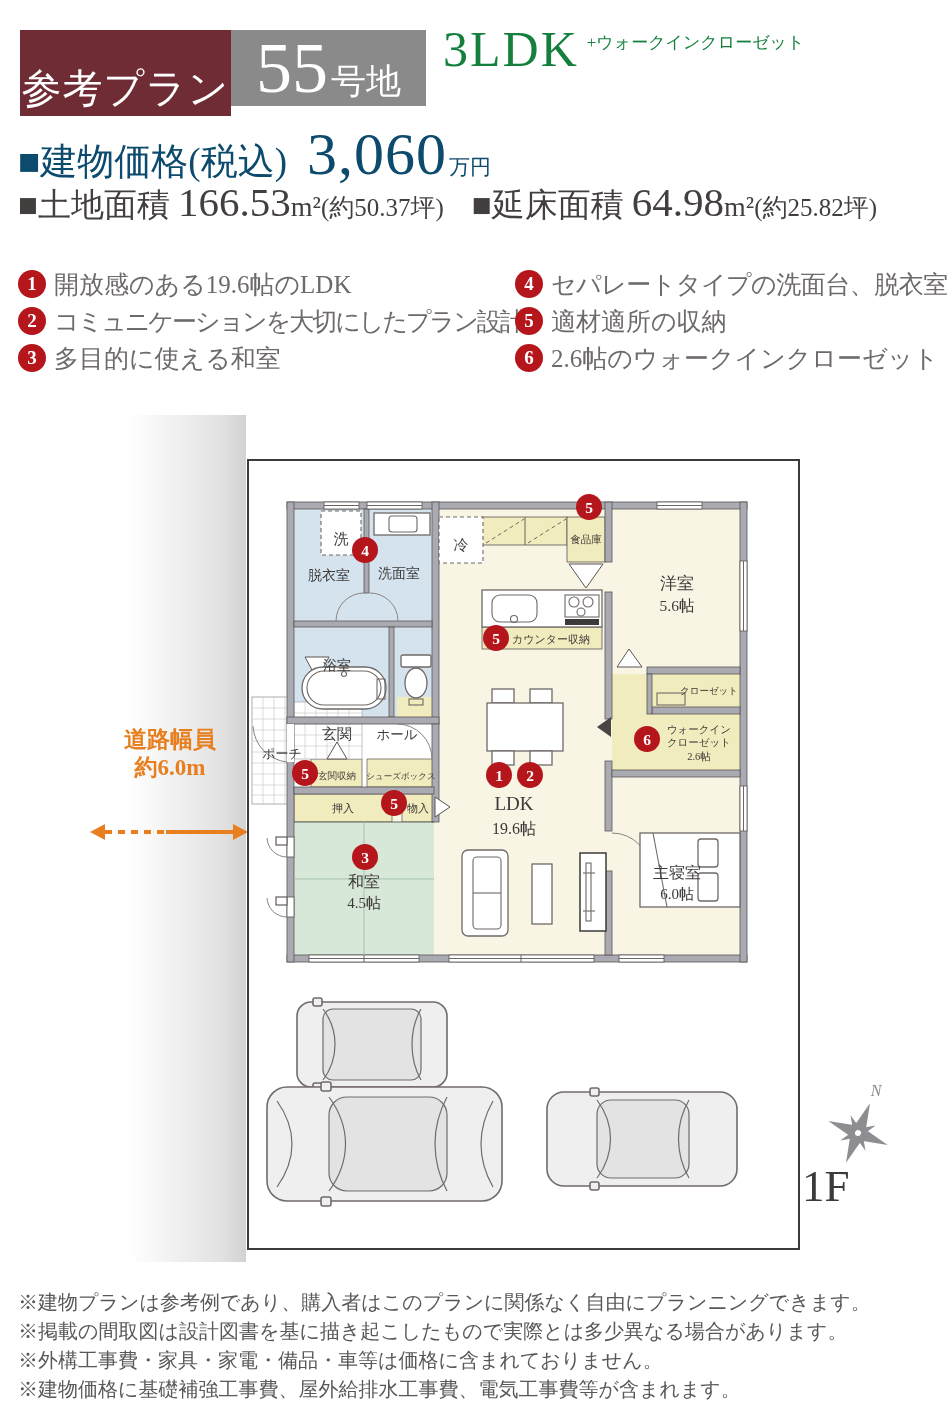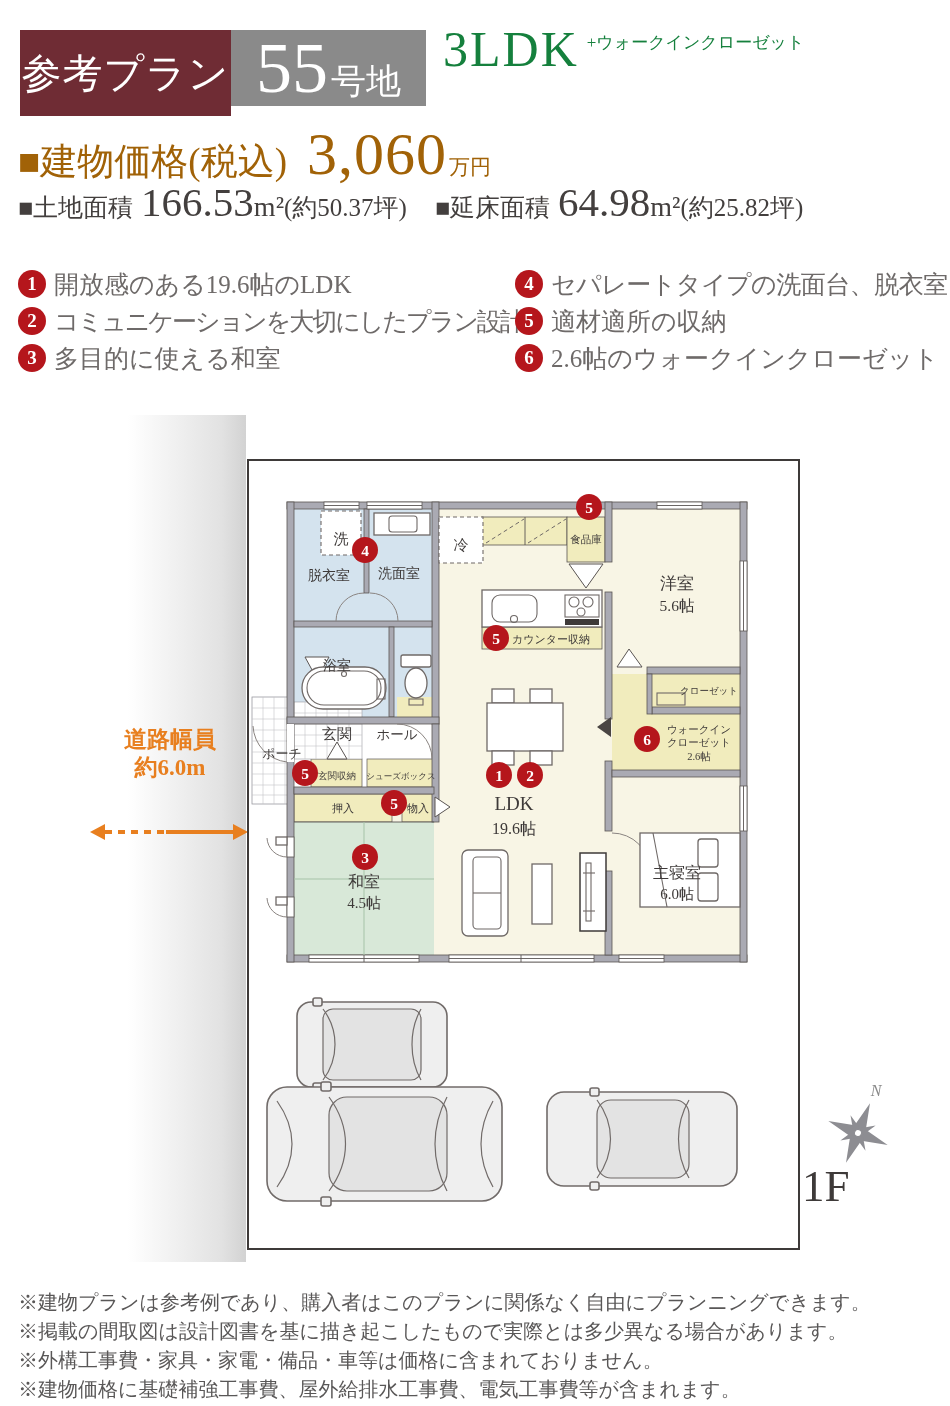--- a/index.html
+++ b/index.html
@@ -9,7 +9,7 @@
 
   
   .badge-red{left:20px;top:30px;width:211px;height:86px;background:#6f2c34;color:#fff;
-             display:flex;align-items:center;justify-content:center;font-size:40px;letter-spacing:1px;}
+             display:flex;align-items:flex-end;justify-content:center;font-size:40px;letter-spacing:1px;}
   .badge-gray{left:231px;top:30px;width:195px;height:76px;background:#8a8a8a;color:#fff;
               display:flex;align-items:center;justify-content:center;}
   .lot-num{font-size:72px;line-height:1;}

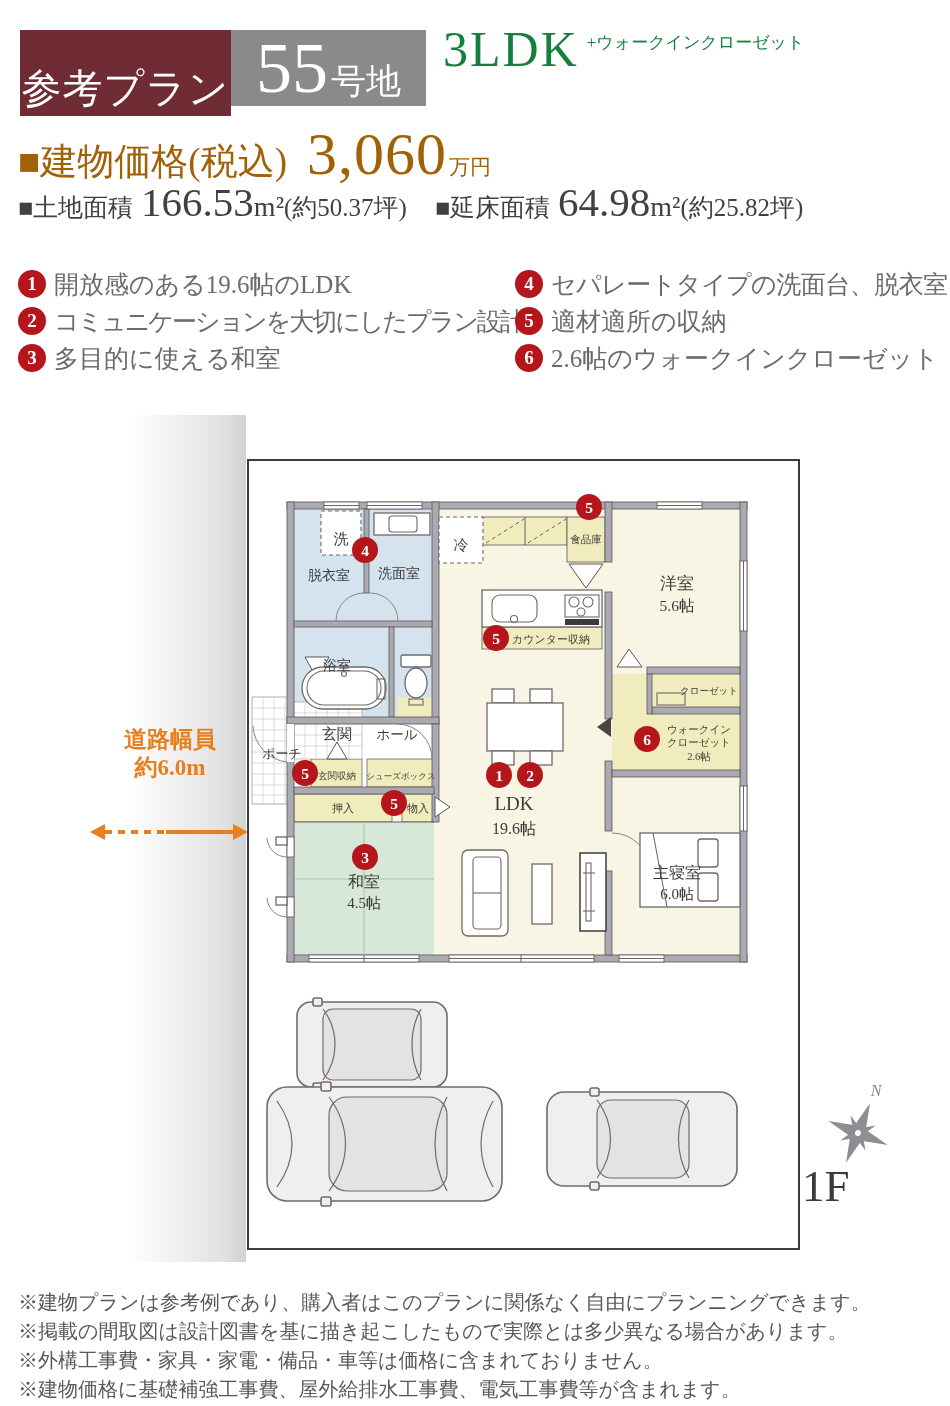--- a/index.html
+++ b/index.html
@@ -19,7 +19,7 @@
   .ldk-plus{font-size:17px;margin-top:7px;margin-left:8px;}
 
   
-  .price-line{left:18px;top:124px;display:flex;align-items:baseline;color:#a16207;}
+  .price-line{left:18px;top:124px;display:flex;align-items:baseline;color:#0c4a6e;}
   .price-label{font-size:37px;}
   .price-amount{font-size:60px;margin-left:20px;letter-spacing:1px;line-height:1;}
   .price-unit{font-size:21px;margin-left:2px;}

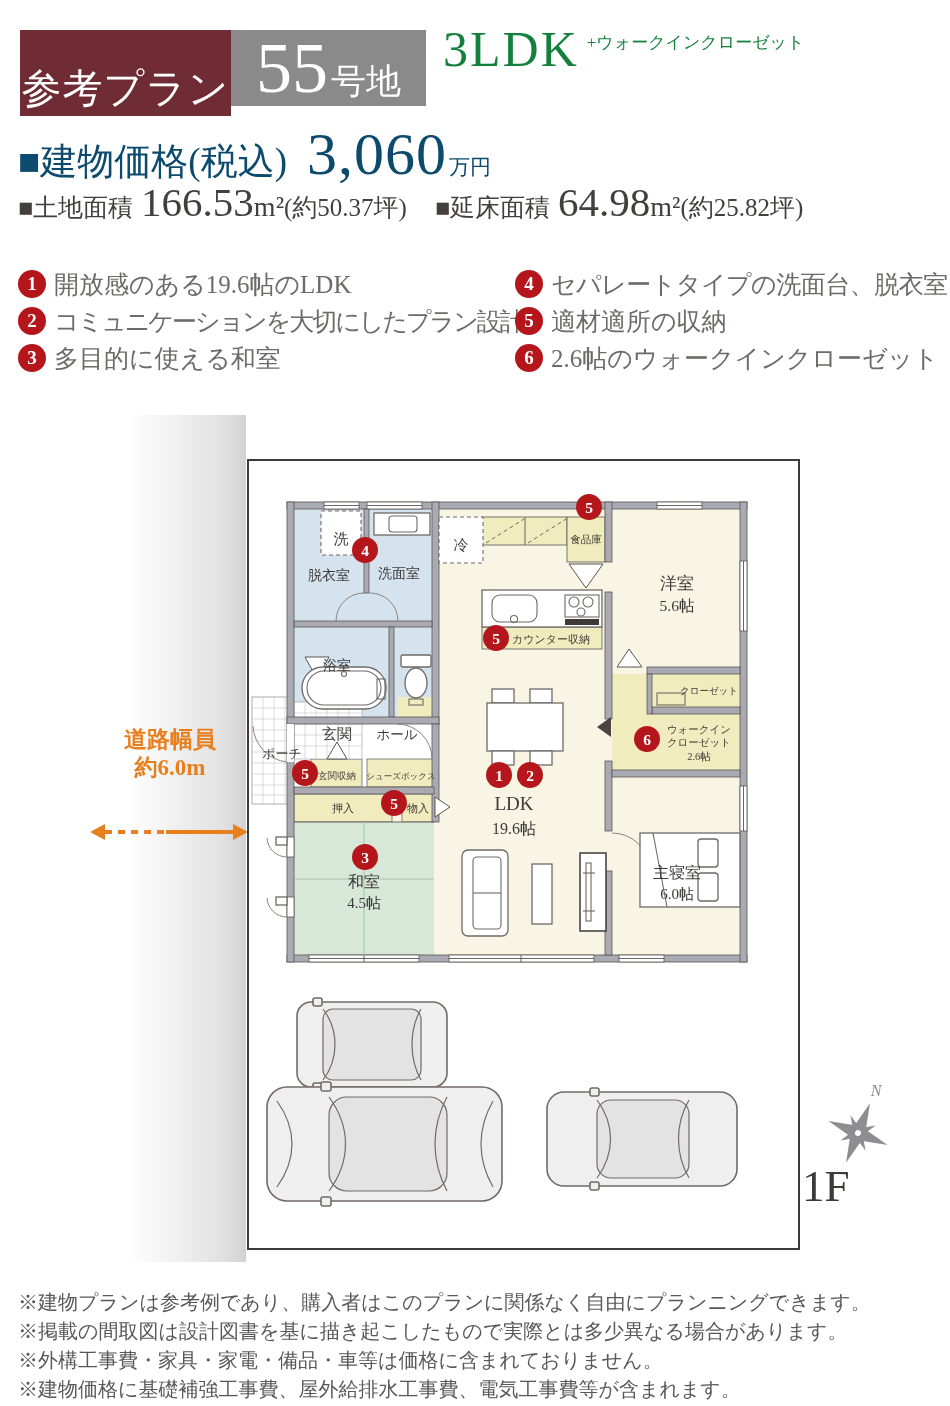--- a/index.html
+++ b/index.html
@@ -24,7 +24,7 @@
   .price-amount{font-size:60px;margin-left:20px;letter-spacing:1px;line-height:1;}
   .price-unit{font-size:21px;margin-left:2px;}
   .area-line{left:18px;top:182px;display:flex;align-items:baseline;color:#433f3e;}
-  .area-label{font-size:25px;}
+  .area-label{font-size:33px;}
   .area-value{font-size:41px;margin-left:8px;line-height:1;}
   .area-unit{font-size:28px;}
   .area-tsubo{font-size:25px;}

